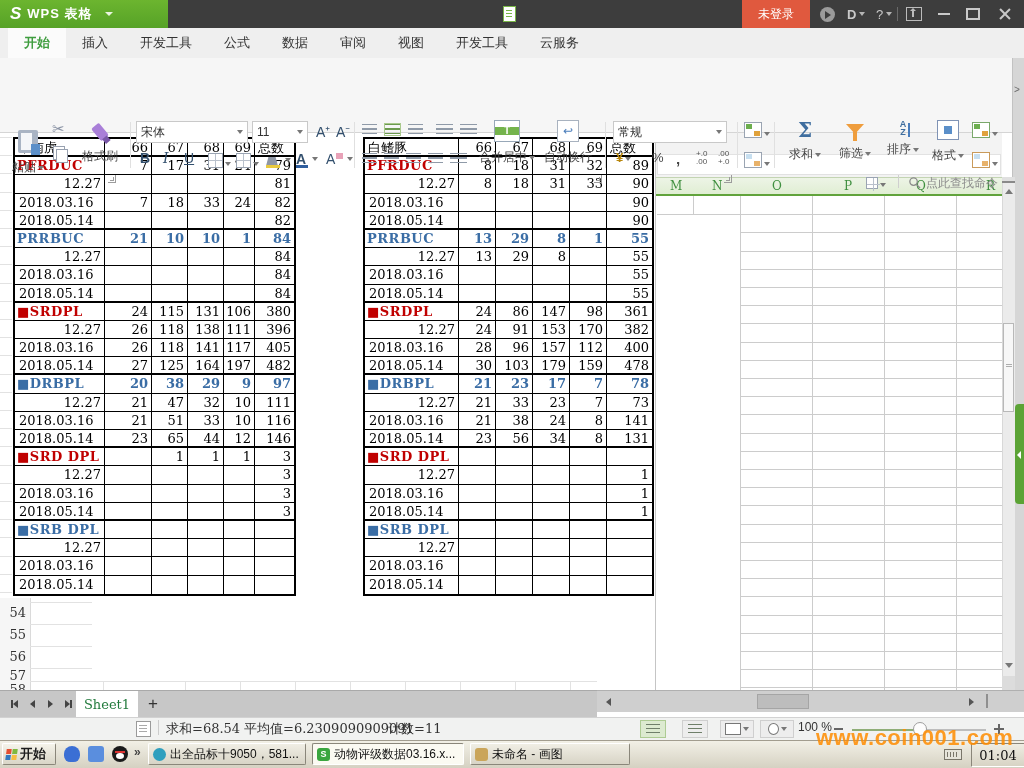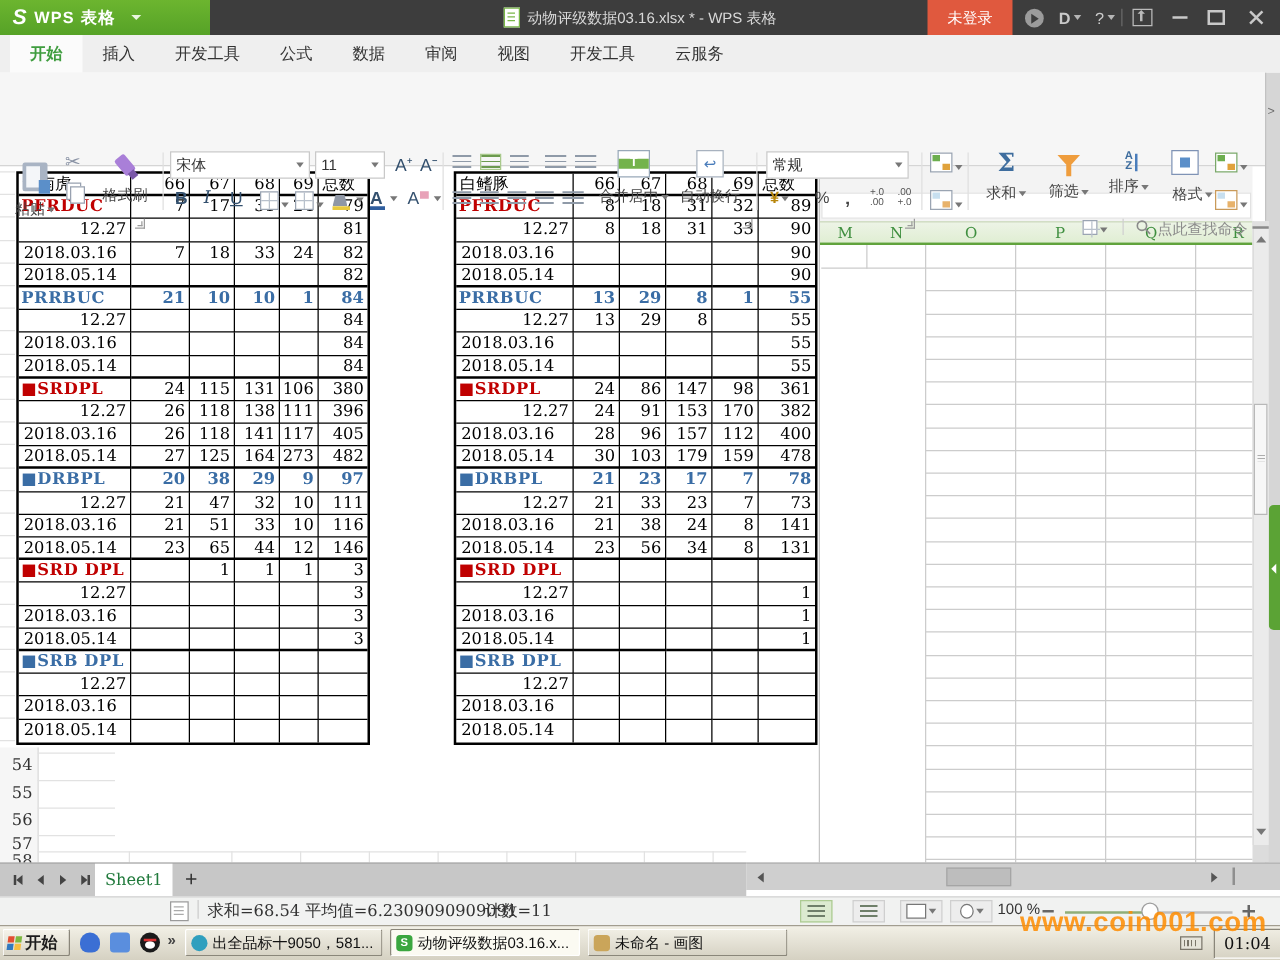--- a/index.html
+++ b/index.html
@@ -174,7 +174,6 @@
 <div class="abs" id="titlebar">
   <div class="abs" id="titlegroup">
     <span class="docicon"></span>
-    <span>动物评级数据03.16.xlsx * - WPS 表格</span>
   </div>
   <div class="abs" id="logo">
     <span class="s">S</span>

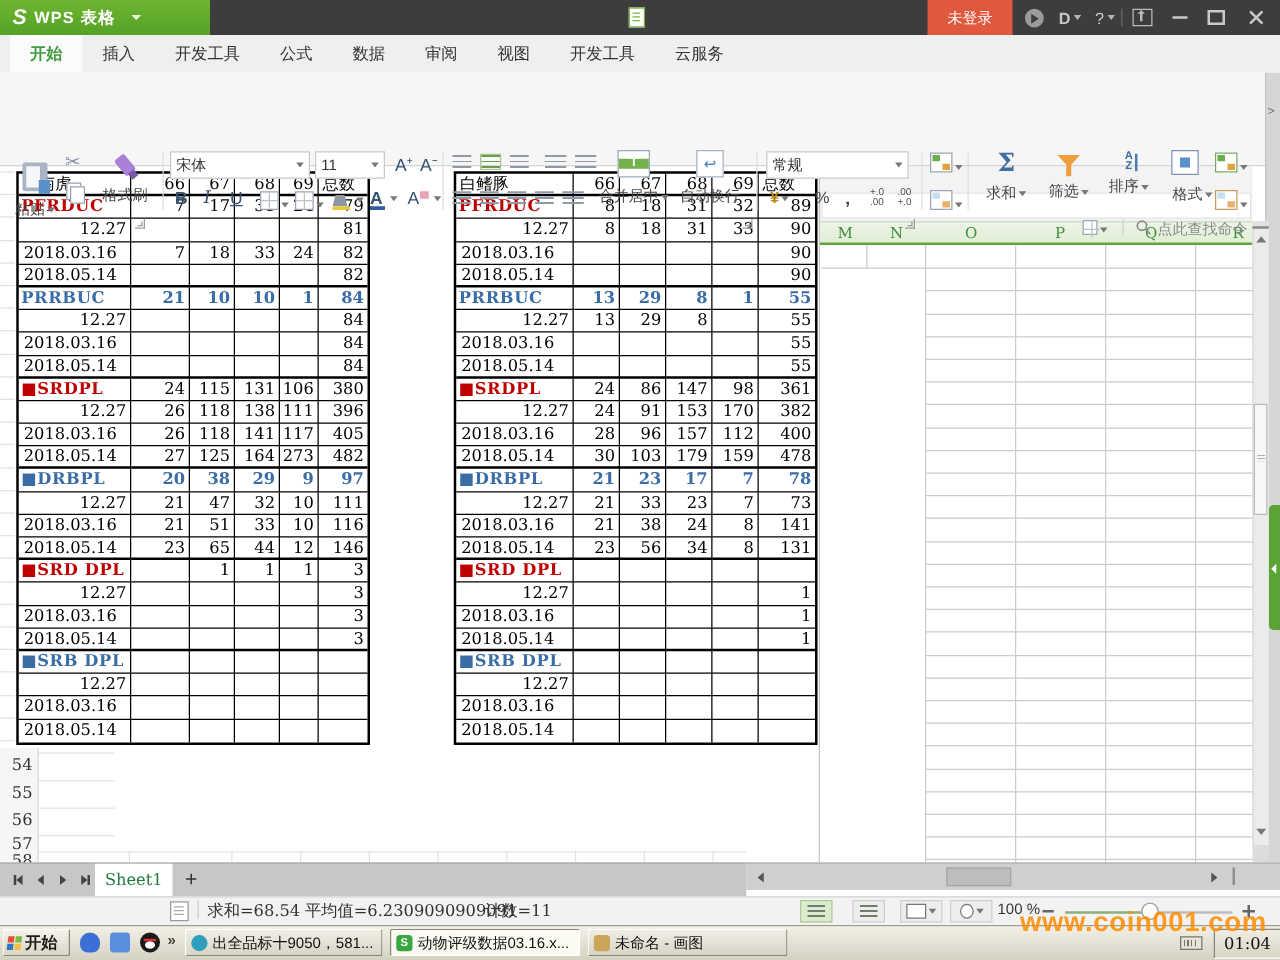--- a/index.html
+++ b/index.html
@@ -328,7 +328,7 @@
   </div>
   <div class="bigbtn" style="left:926px;top:62px;width:44px;">
     <div class="fmtic"></div>
-    <div class="rlabel" style="margin-top:7px;text-align:right;"><span>格式</span><span class="car"></span></div>
+    <div class="rlabel" style="margin-top:7px;"><span>格式</span><span class="car"></span></div>
   </div>
   <div class="abs" style="left:972px;top:64px;"><span class="condic" style="border-color:#7aa86a;"></span><span class="car"></span></div>
   <div class="abs" style="left:972px;top:94px;"><span class="condic condic2" style="border-color:#c99a5a;"></span><span class="car"></span></div>

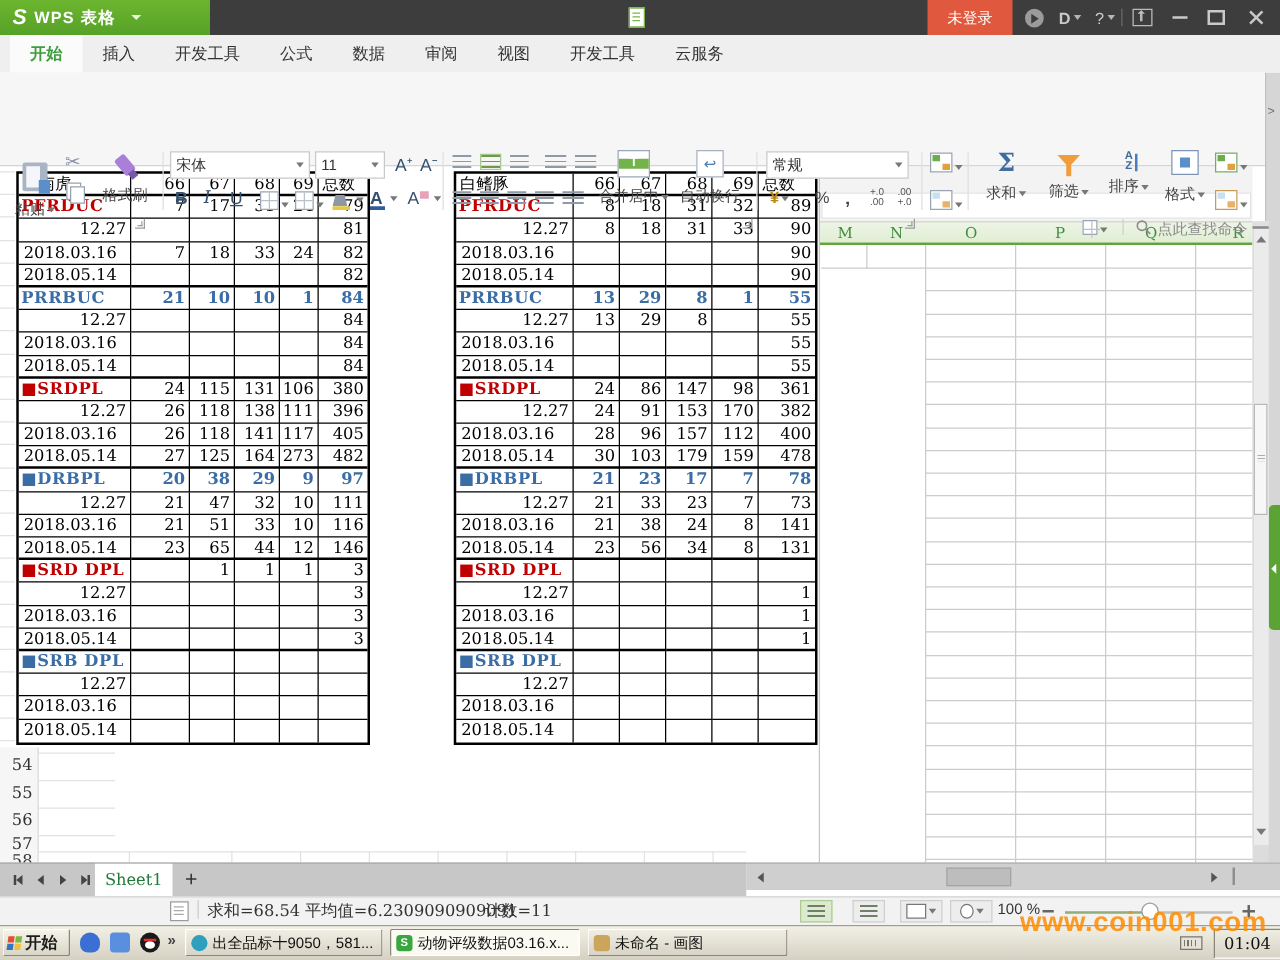--- a/index.html
+++ b/index.html
@@ -493,7 +493,7 @@
     <div class="cell num bb2">27</div>
     <div class="cell num bb2">125</div>
     <div class="cell num bb2">164</div>
-    <div class="cell num bb2">273</div>
+    <div class="cell num bb2">197</div>
     <div class="cell num lc bb2">482</div>
     <div class="cell code blue">■DRBPL</div>
     <div class="cell num bval">20</div>

